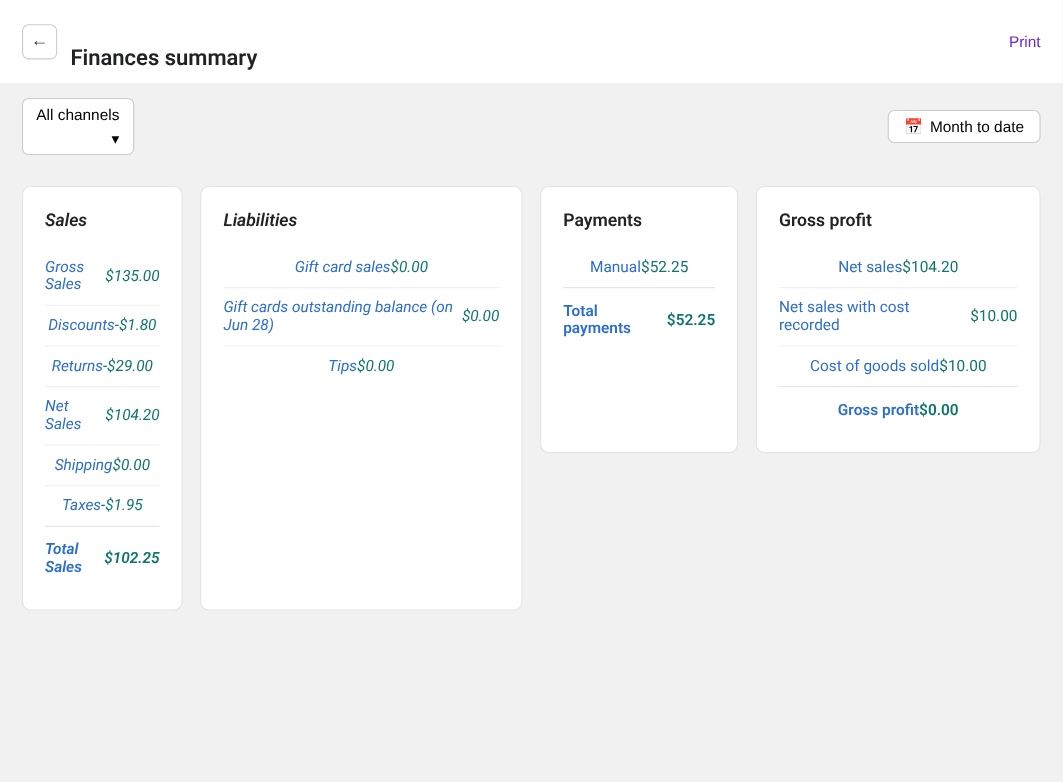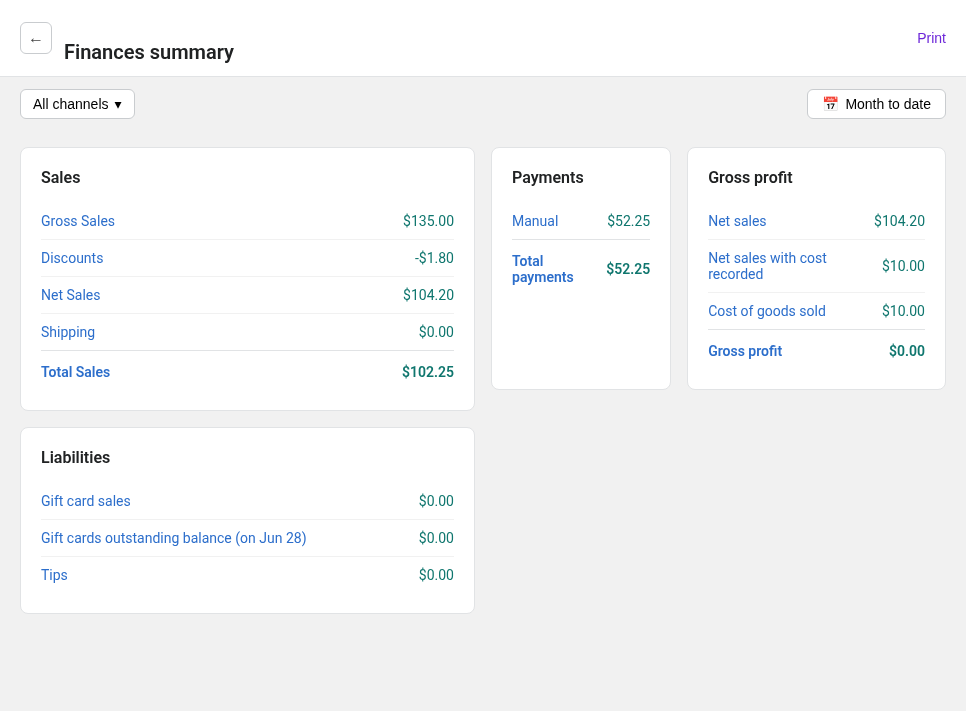--- a/index.html
+++ b/index.html
@@ -56,7 +56,7 @@
     }
     .channels-btn {
       display: flex;
-      align-items: flex-start;
+      align-items: flex-end;
       gap: 6px;
       background: #fff;
       border: 1px solid #c9cccf;
@@ -64,6 +64,7 @@
       padding: 6px 12px;
       cursor: pointer;
       font-size: 14px;
+      flex-direction: column;
     }
     .date-btn {
       display: flex;

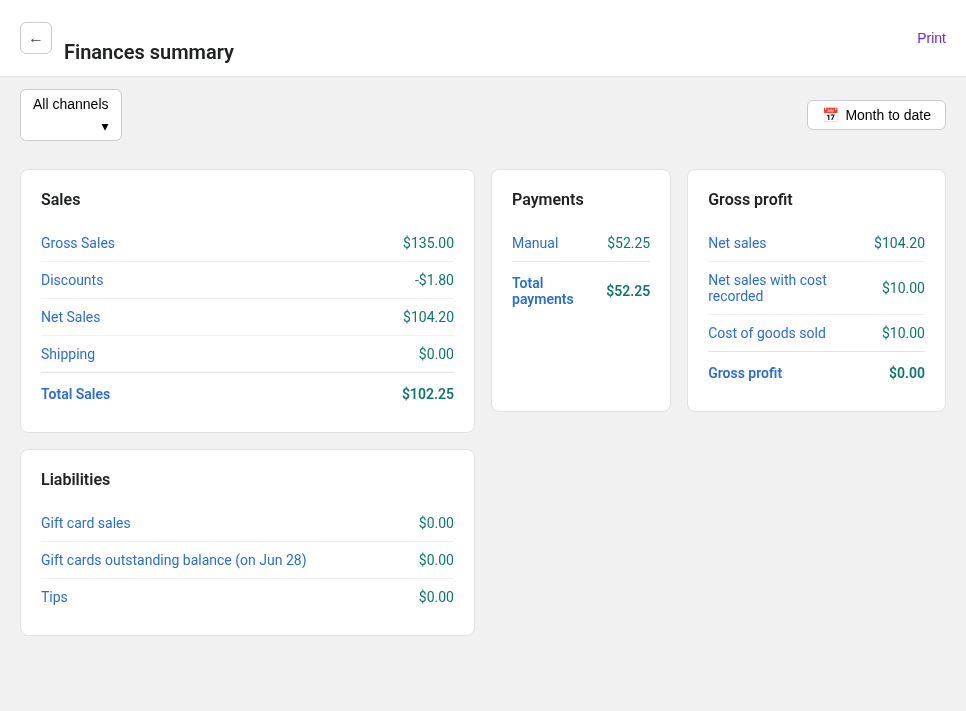--- a/index.html
+++ b/index.html
@@ -122,8 +122,9 @@
     }
     .left-col {
       display: flex;
-      flex-direction: column;
+      flex-direction: row;
       gap: 16px;
+      font-style: italic;
     }
     .right-col {
       display: flex;

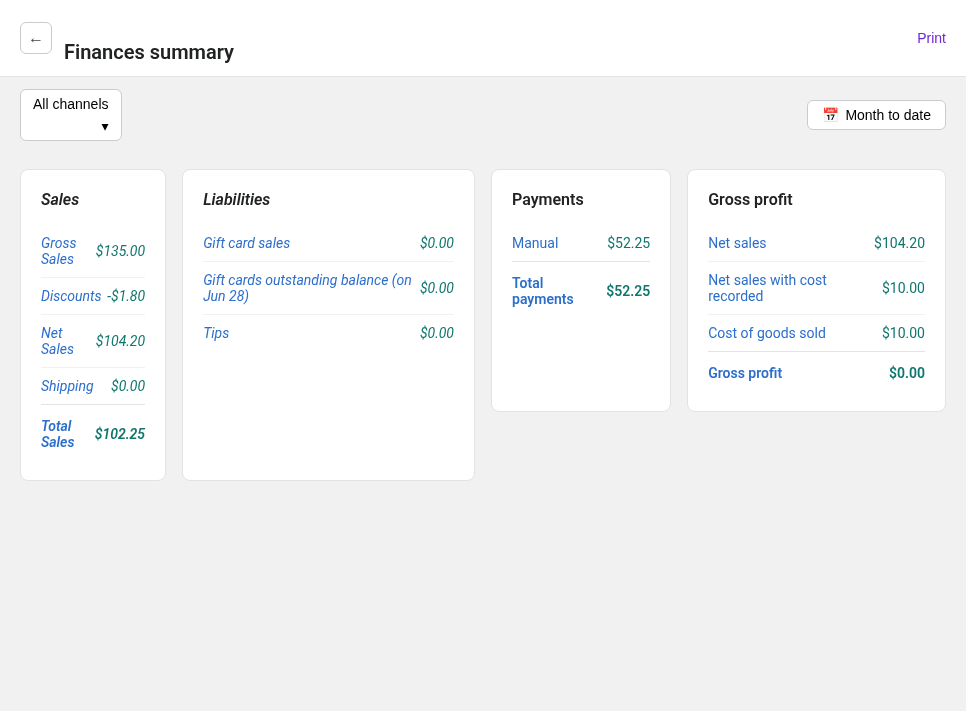--- a/index.html
+++ b/index.html
@@ -97,7 +97,7 @@
     }
     .line-item {
       display: flex;
-      justify-content: space-between;
+      justify-content: center;
       align-items: center;
       padding: 10px 0;
       border-bottom: 1px solid #f1f1f1;

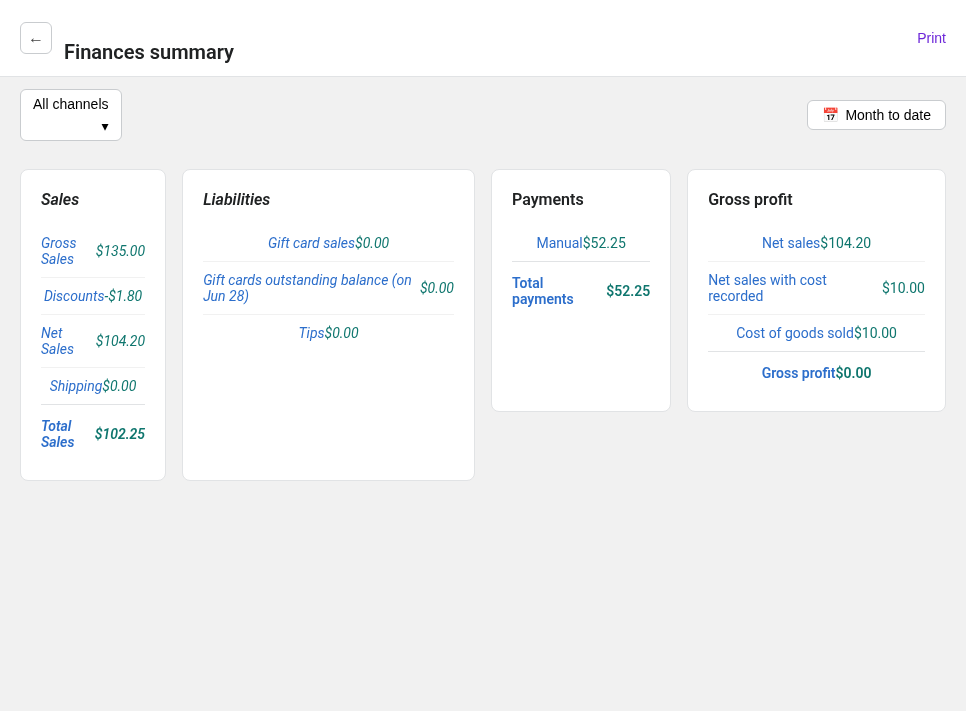--- a/index.html
+++ b/index.html
@@ -174,6 +174,10 @@
     <span class="item-value">-$1.80</span>
   </div>
           <div class="line-item">
+    <a class="item-label">Returns</a>
+    <span class="item-value">-$29.00</span>
+  </div>
+          <div class="line-item">
     <a class="item-label">Net Sales</a>
     <span class="item-value">$104.20</span>
   </div>

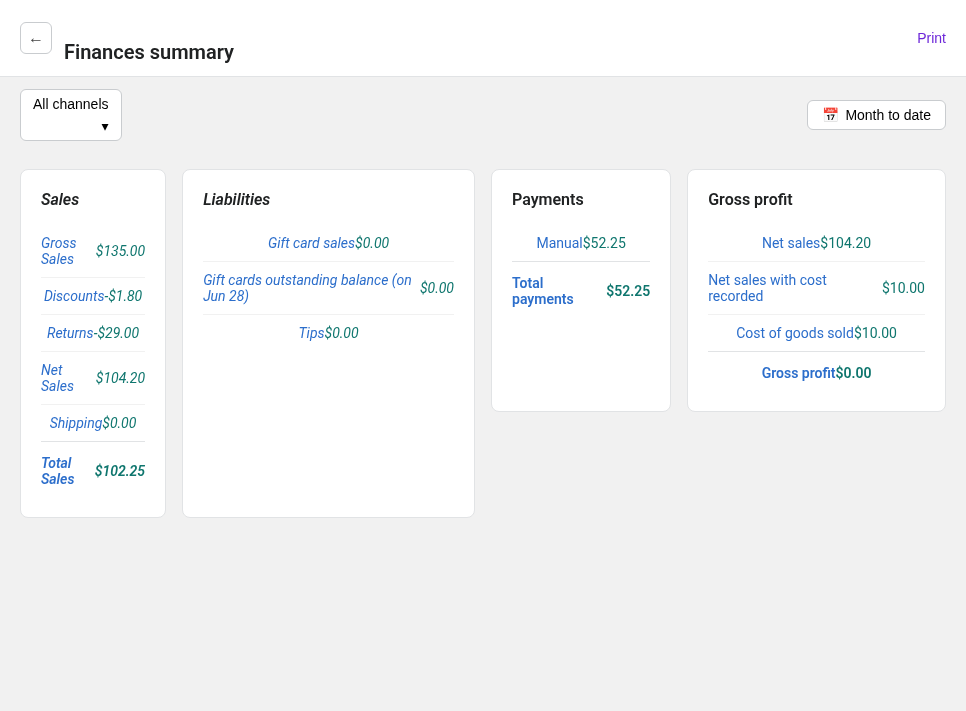--- a/index.html
+++ b/index.html
@@ -185,6 +185,10 @@
     <a class="item-label">Shipping</a>
     <span class="item-value">$0.00</span>
   </div>
+          <div class="line-item">
+    <a class="item-label">Taxes</a>
+    <span class="item-value">-$1.95</span>
+  </div>
         </div>
       <div class="line-item total-row">
         <span class="item-label">Total Sales</span>

